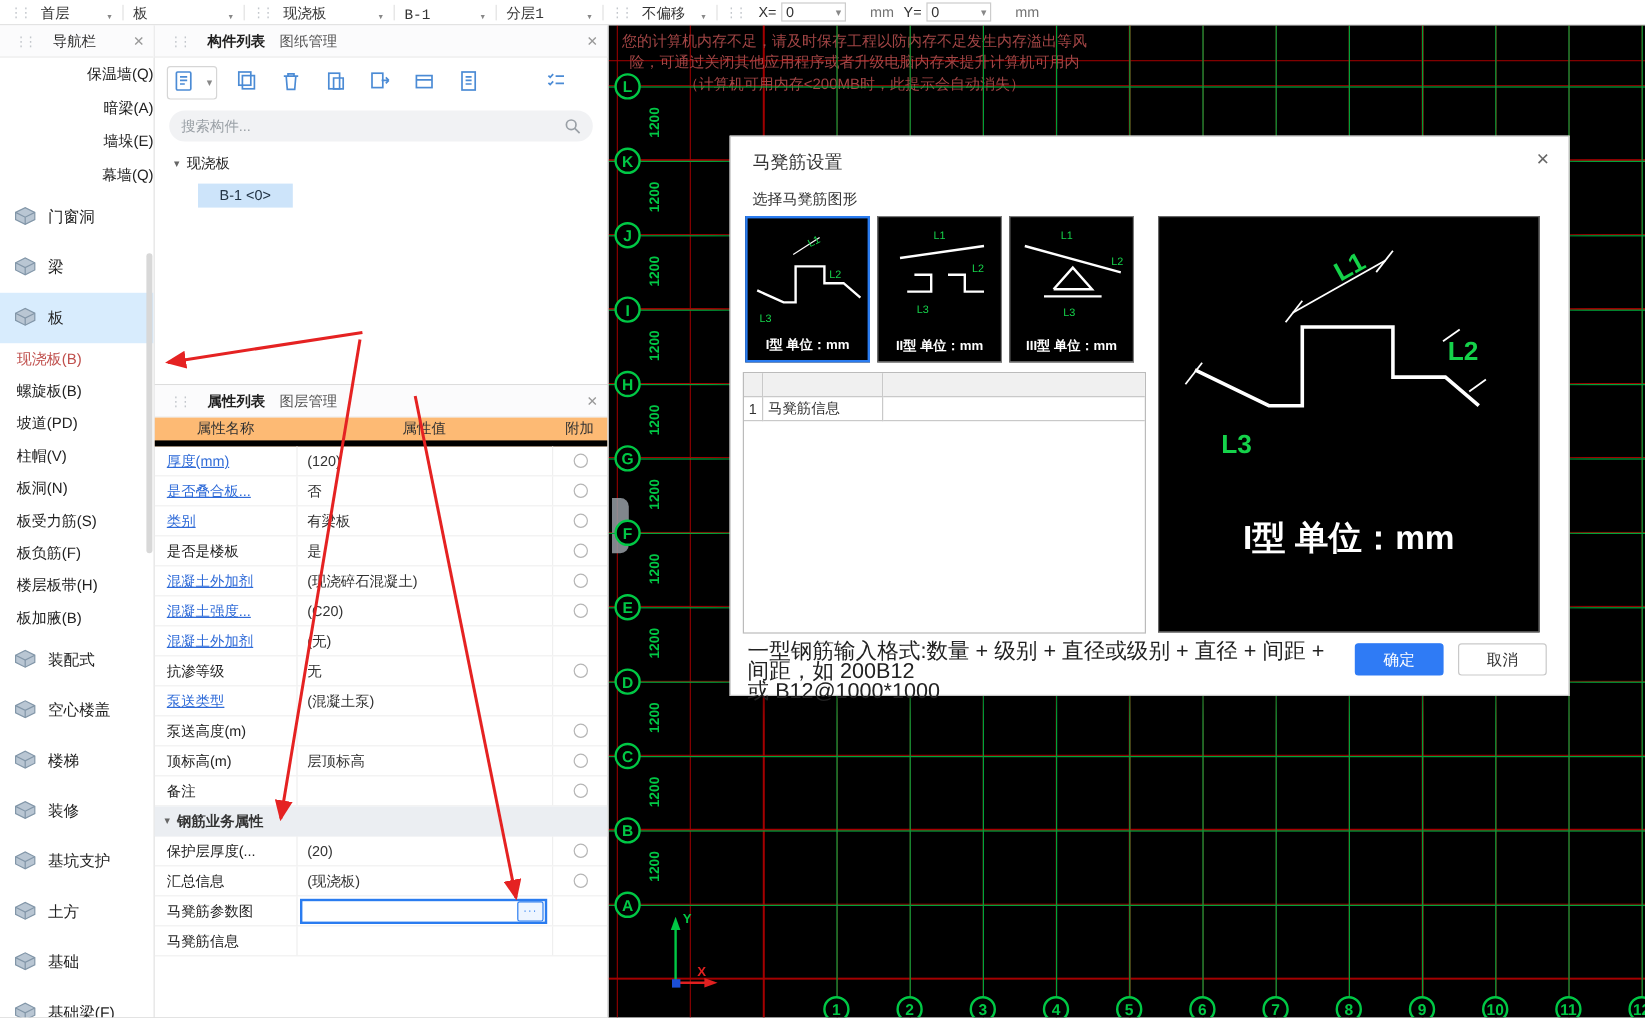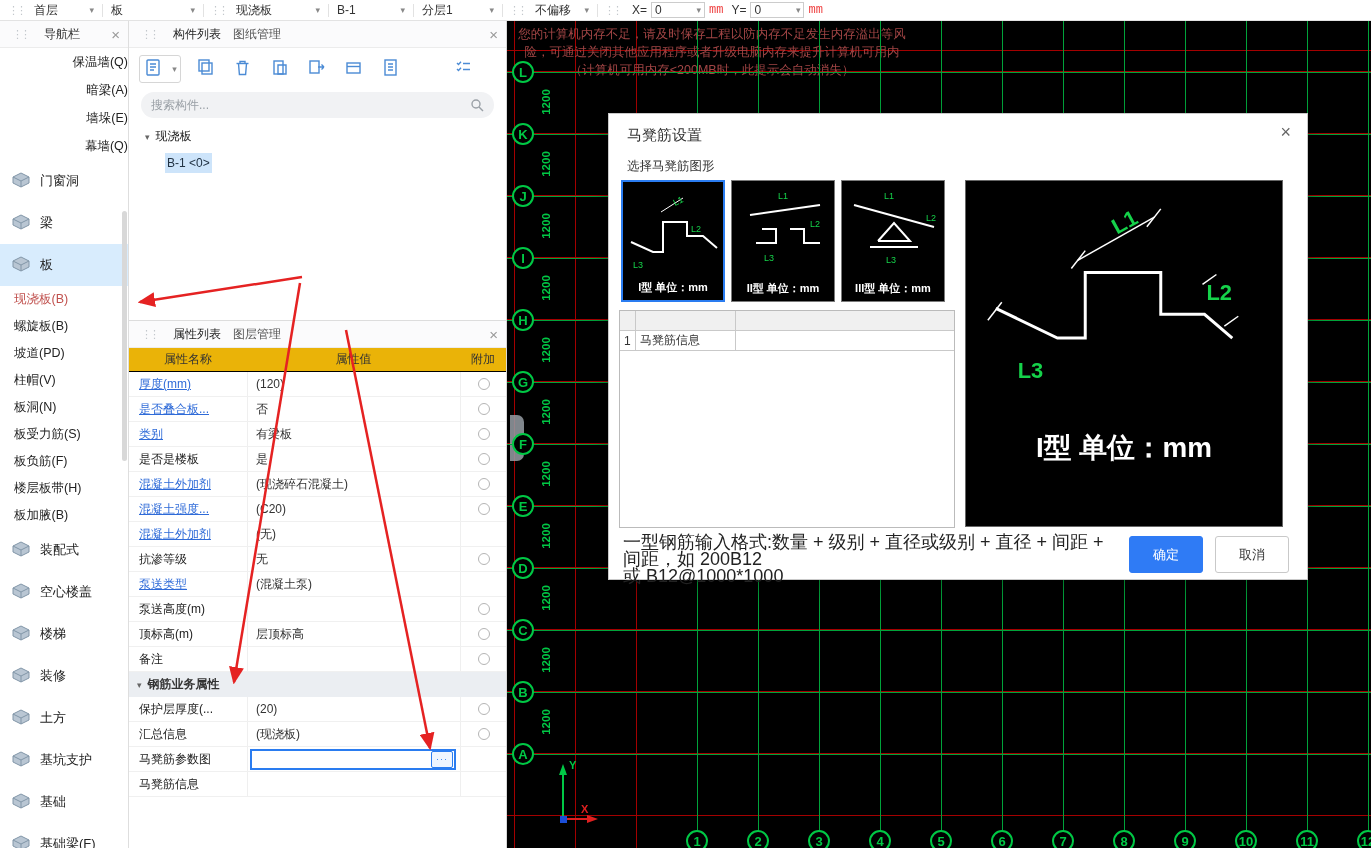--- a/index.html
+++ b/index.html
@@ -10,7 +10,7 @@
   #topbar{position:absolute;left:0;top:0;width:1371px;height:21px;background:#fff;
     border-bottom:1px solid #e3e3e3;display:flex;align-items:center;padding-left:4px;z-index:30;box-sizing:border-box;}
   .grip{color:#c3c7cc;font-size:11px;letter-spacing:-3px;margin:0 4px;user-select:none;}
-  .tb-dd{display:flex;align-items:center;justify-content:space-between;height:20px;padding:0 6px;box-sizing:border-box;}
+  .tb-dd{display:flex;align-items:flex-end;justify-content:space-between;height:20px;padding:0 6px;box-sizing:border-box;font-family:Liberation Mono, monospace;}
   .tb-dd .lbl{color:#333;}
   .caret{color:#888;font-size:9px;margin-left:6px;}
   .tb-sep{width:1px;height:13px;background:#e2e2e2;margin:0 2px;}

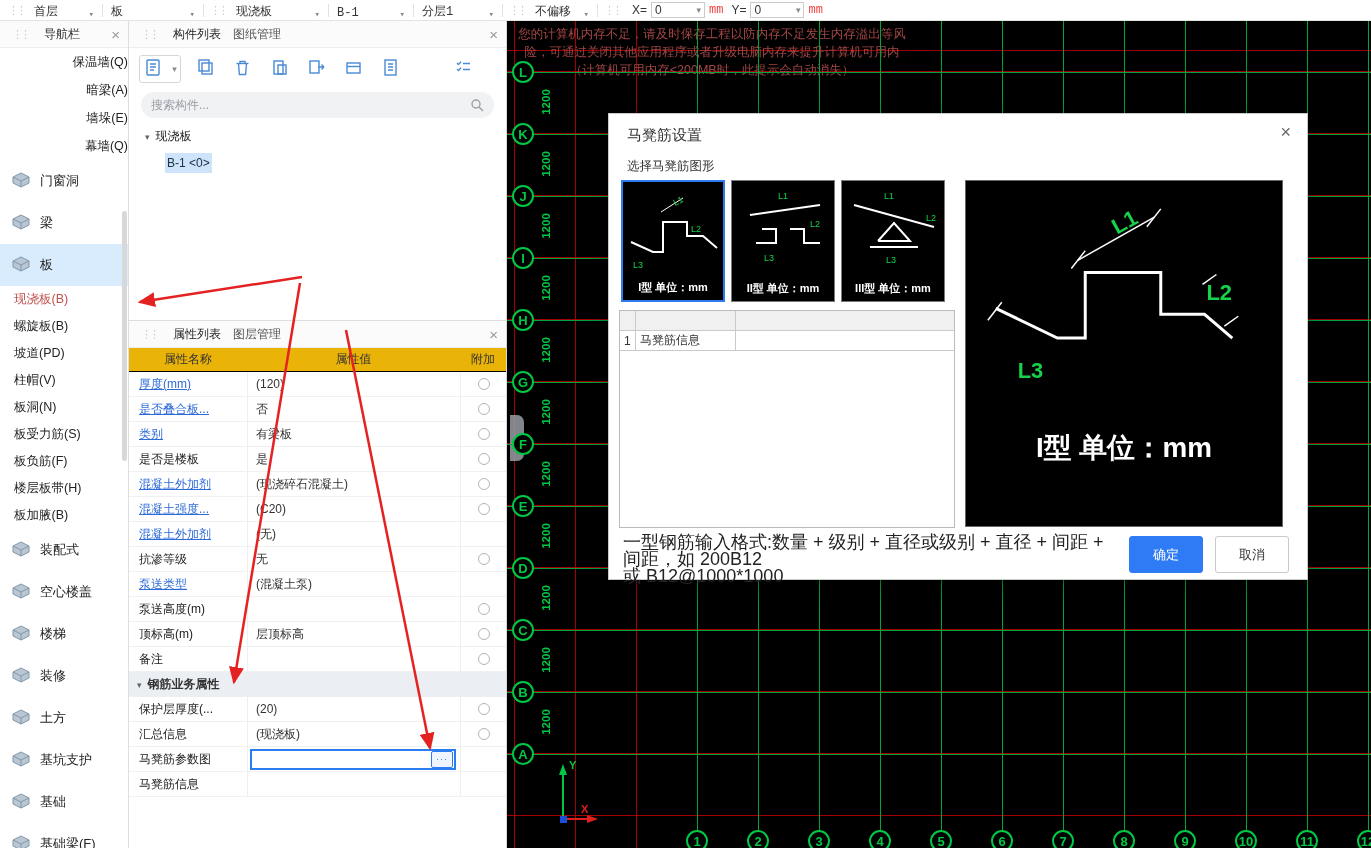--- a/index.html
+++ b/index.html
@@ -17,7 +17,7 @@
   .coord-lbl{color:#333;margin:0 4px 0 8px;}
   .coord-box{width:54px;height:16px;border:1px solid #ccc;background:#fff;display:flex;align-items:center;
     justify-content:space-between;padding:0 3px;box-sizing:border-box;}
-  .coord-unit{color:#ef4444;margin-left:4px;font-family:Liberation Mono, monospace;}
+  .coord-unit{color:#737373;margin-left:20px;}
 
   
   .panel-head{height:27px;display:flex;align-items:center;padding:0 8px;background:#fbfbfc;

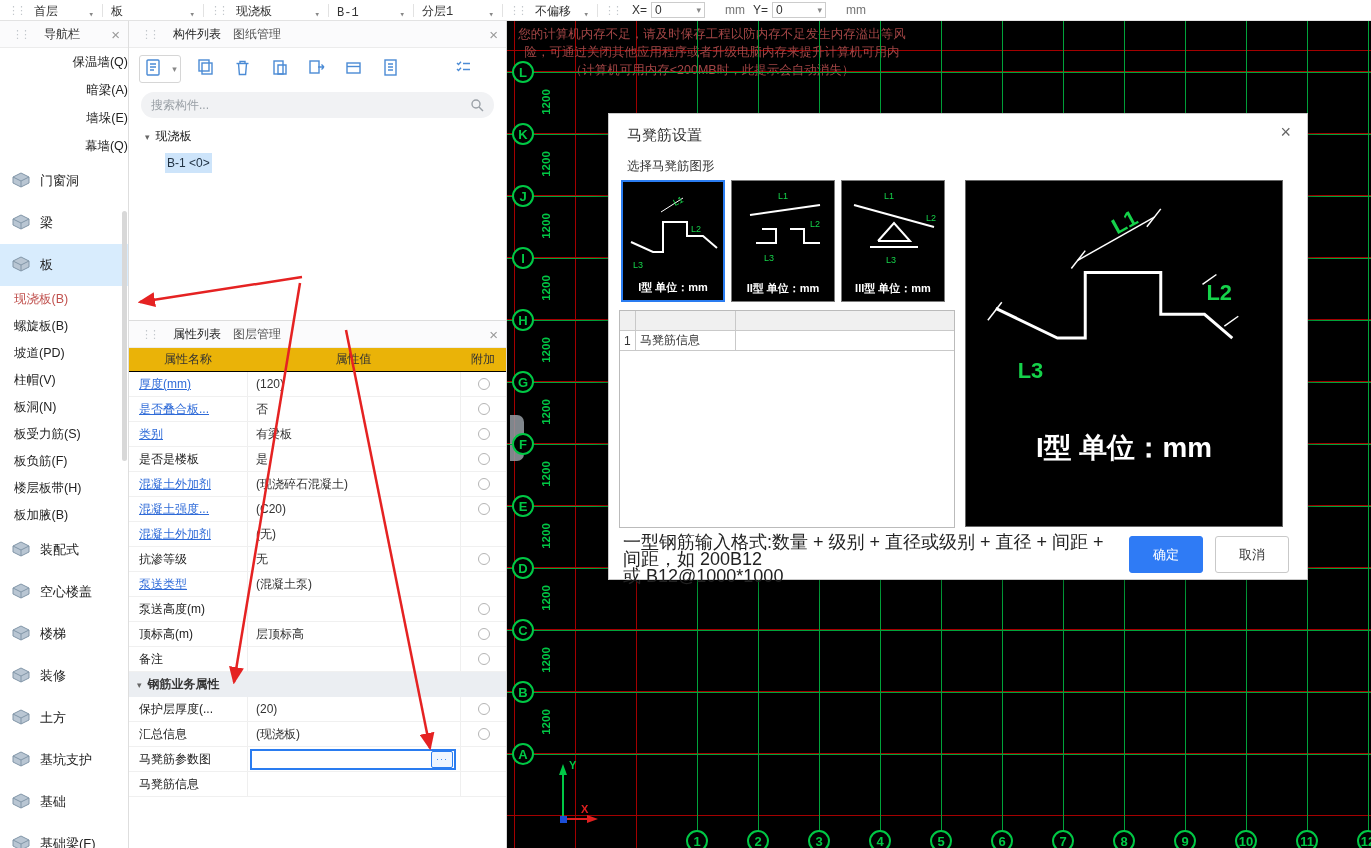--- a/index.html
+++ b/index.html
@@ -23,7 +23,7 @@
   .panel-head{height:27px;display:flex;align-items:center;padding:0 8px;background:#fbfbfc;
     border-bottom:1px solid #ececec;gap:12px;box-sizing:border-box;}
   .tab{color:#555;cursor:default;}
-  .tab.active{color:#1f1f1f;font-weight:normal;}
+  .tab.active{color:#1f1f1f;font-weight:bold;}
   .close-x{margin-left:auto;color:#999;font-size:15px;line-height:1;}
 
   

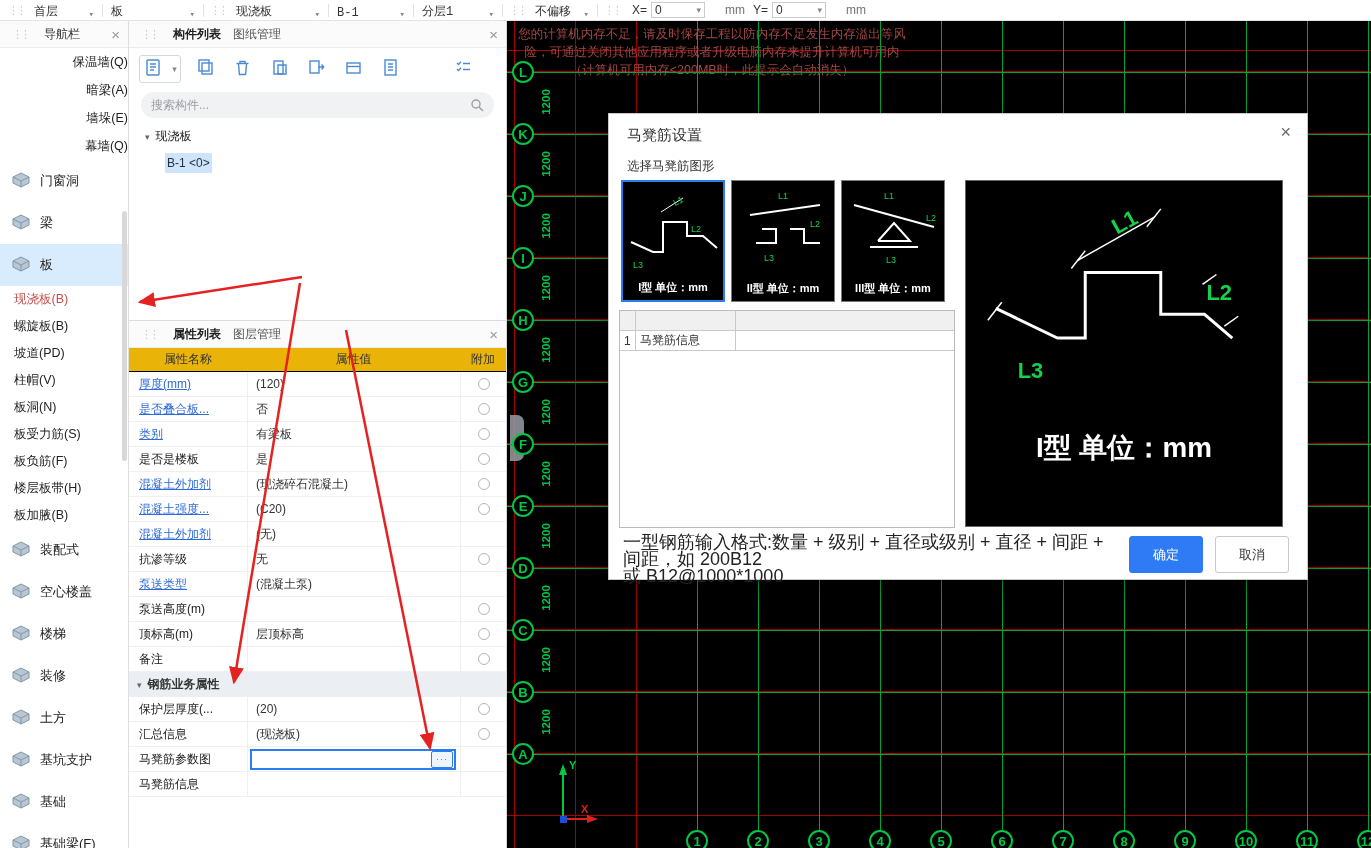--- a/index.html
+++ b/index.html
@@ -49,7 +49,7 @@
   .tree{padding:10px 0 0 16px;}
   .tree-group{display:flex;align-items:center;gap:6px;color:#222;}
   .tree-caret{color:#666;font-size:9px;}
-  .tree-item{display:inline-block;margin:8px 0 0 20px;padding:3px 2px;background:#cde4fa;color:#234;}
+  .tree-item{display:inline-block;margin:8px 0 0 20px;padding:3px 18px;background:#cde4fa;color:#234;}
 
   
   #prop-panel{position:absolute;left:129px;top:320px;width:378px;height:528px;background:#fff;

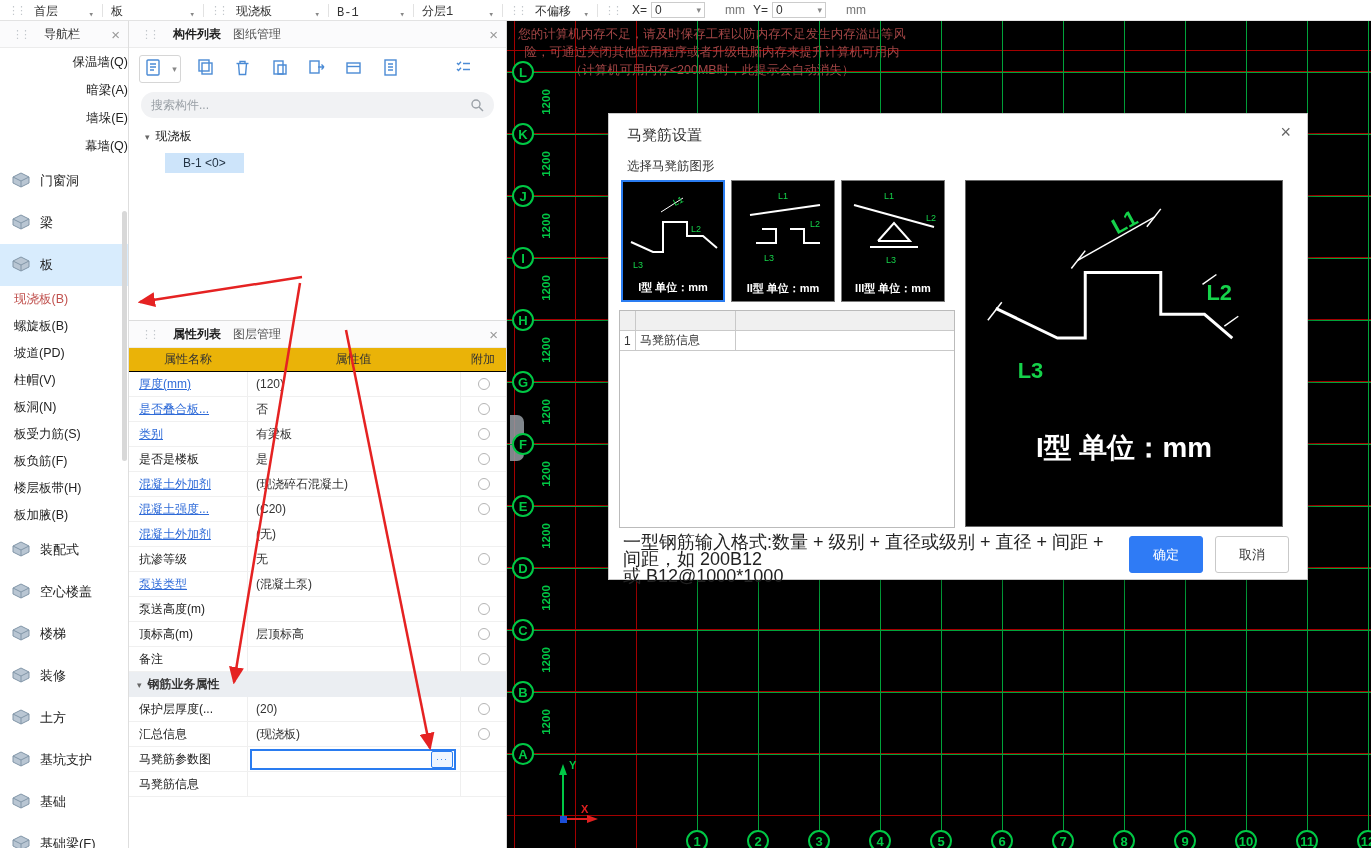--- a/index.html
+++ b/index.html
@@ -56,7 +56,7 @@
     border-right:1px solid #d8d8d8;border-top:1px solid #ddd;box-sizing:border-box;z-index:6;}
   .p-row{display:grid;grid-template-columns:118px 1fr 46px;height:25px;align-items:center;
     border-bottom:1px solid #f0f0f0;box-sizing:border-box;}
-  .p-head{background:#eab308;height:24px;border-bottom:1px solid #000000;}
+  .p-head{background:#fdba74;height:24px;border-bottom:5px solid #000000;}
   .p-head div{text-align:center;color:#333;}
   .p-name{padding-left:10px;color:#222;white-space:nowrap;overflow:hidden;}
   .p-name.link{color:#2f6bd8;text-decoration:underline;}

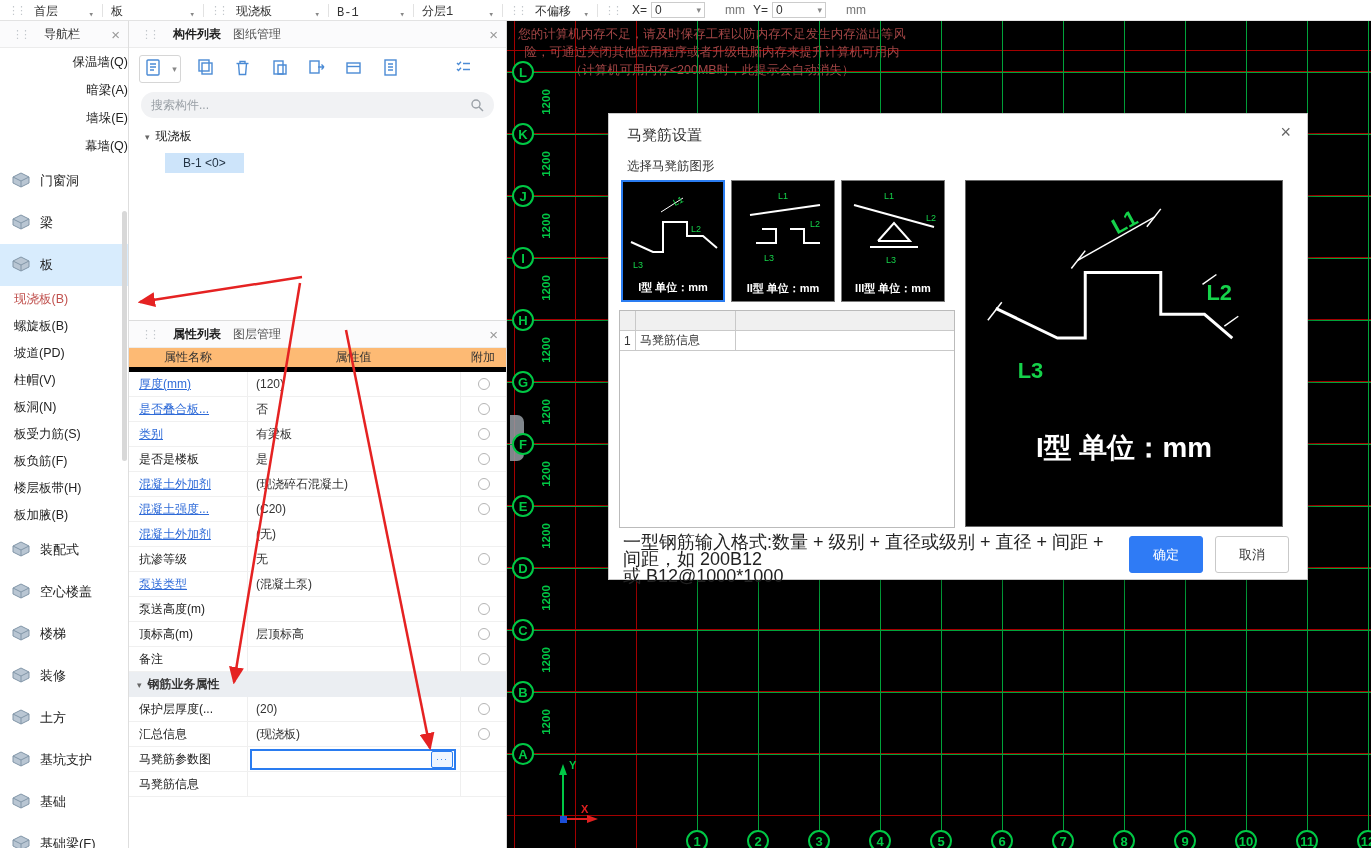--- a/index.html
+++ b/index.html
@@ -104,7 +104,7 @@
     padding-left:4px;box-sizing:border-box;color:#333;}
   .dt-head div{background:#f0f0f0;}
   .dlg-hint{position:absolute;left:14px;top:420px;width:496px;color:#222;font-size:18px;line-height:17px;}
-  .btn{position:absolute;top:422px;width:74px;height:37px;border-radius:3px;font-size:13px;
+  .btn{position:absolute;top:422px;width:74px;height:27px;border-radius:3px;font-size:13px;
     display:flex;align-items:center;justify-content:center;box-sizing:border-box;}
   .btn-ok{left:520px;background:#2f7bf5;color:#fff;border:1px solid #2f7bf5;}
   .btn-cancel{left:606px;background:#fff;color:#333;border:1px solid #c9c9c9;}

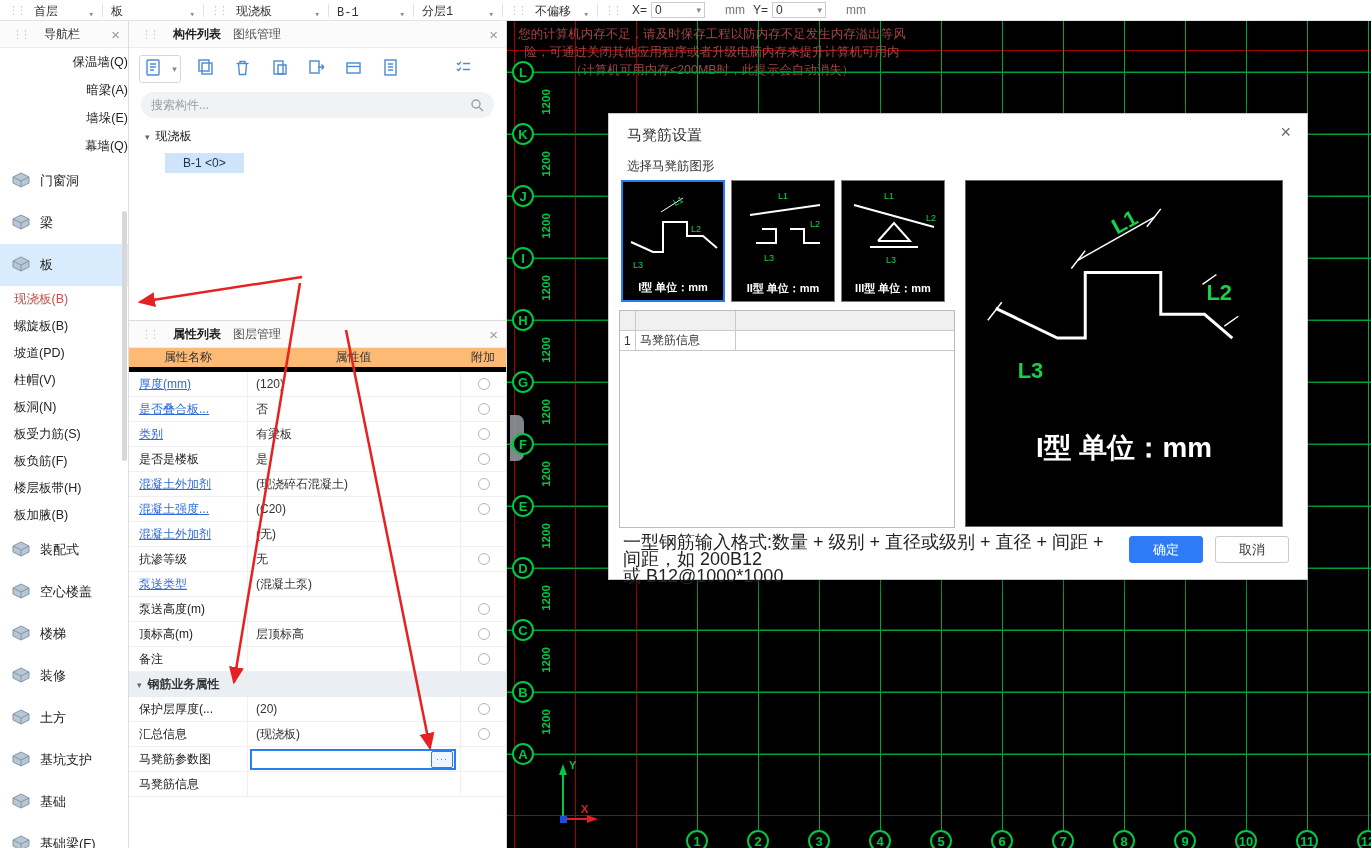--- a/index.html
+++ b/index.html
@@ -248,15 +248,15 @@
               <path d="M3 6 L11 10 L19 6" fill="none" stroke="#8296a8"></path>
               <path d="M11 10 L11 16" stroke="#8296a8" fill="none"></path>
             </svg></span>
+          <span>基坑支护</span>
+        </div>
+        <div class="nav-icon">
+          <span><svg width="22" height="18" viewBox="0 0 22 18">
+              <path d="M3 6 L11 2 L19 6 L19 12 L11 16 L3 12 Z" fill="#b9c6d3" stroke="#8296a8"></path>
+              <path d="M3 6 L11 10 L19 6" fill="none" stroke="#8296a8"></path>
+              <path d="M11 10 L11 16" stroke="#8296a8" fill="none"></path>
+            </svg></span>
           <span>土方</span>
-        </div>
-        <div class="nav-icon">
-          <span><svg width="22" height="18" viewBox="0 0 22 18">
-              <path d="M3 6 L11 2 L19 6 L19 12 L11 16 L3 12 Z" fill="#b9c6d3" stroke="#8296a8"></path>
-              <path d="M3 6 L11 10 L19 6" fill="none" stroke="#8296a8"></path>
-              <path d="M11 10 L11 16" stroke="#8296a8" fill="none"></path>
-            </svg></span>
-          <span>基坑支护</span>
         </div>
         <div class="nav-icon">
           <span><svg width="22" height="18" viewBox="0 0 22 18">

